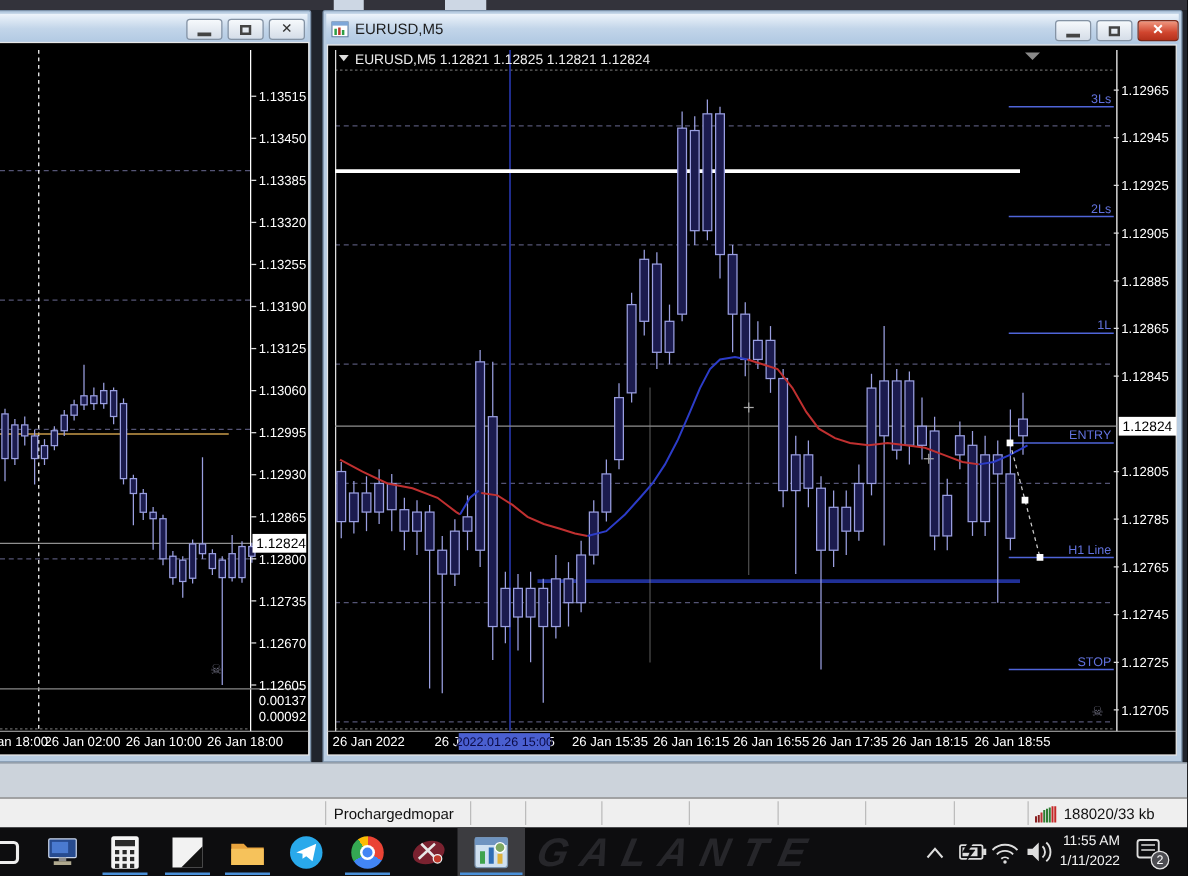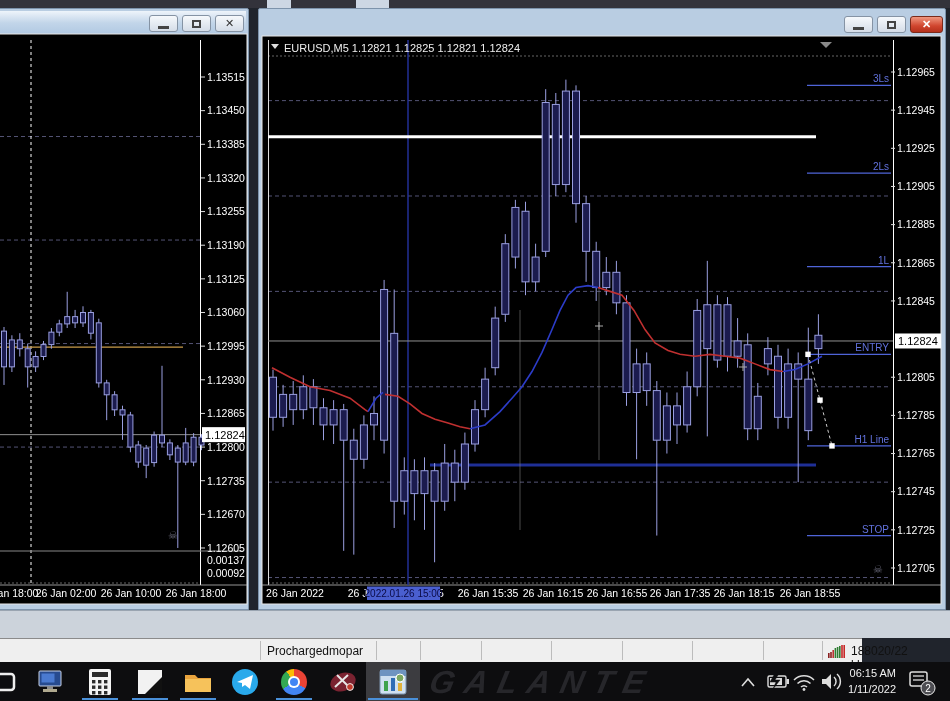--- a/index.html
+++ b/index.html
@@ -57,6 +57,16 @@
   </div>
 
   <div class="window" style="left:258px;top:8px;width:688px;height:602px;">
+    <div class="titlebar">
+      <svg width="14" height="13" style="margin-left:4px;">
+        <rect x="0.5" y="0.5" width="13" height="12" fill="#fff" stroke="#5b7aa0"></rect>
+        <rect x="0.5" y="0.5" width="13" height="3" fill="#7ea7d8"></rect>
+        <rect x="2.5" y="6" width="2" height="5" fill="#2f9e44"></rect>
+        <rect x="5.5" y="5" width="2" height="6" fill="#c0392b"></rect>
+        <rect x="8.5" y="7" width="2" height="4" fill="#2f9e44"></rect>
+      </svg>
+      <span class="title-text">EURUSD,M5</span>
+    </div>
     <div class="winbtns" style="left:585px;top:7px;">
       <div class="wbtn">
           <div class="minglyph"></div>

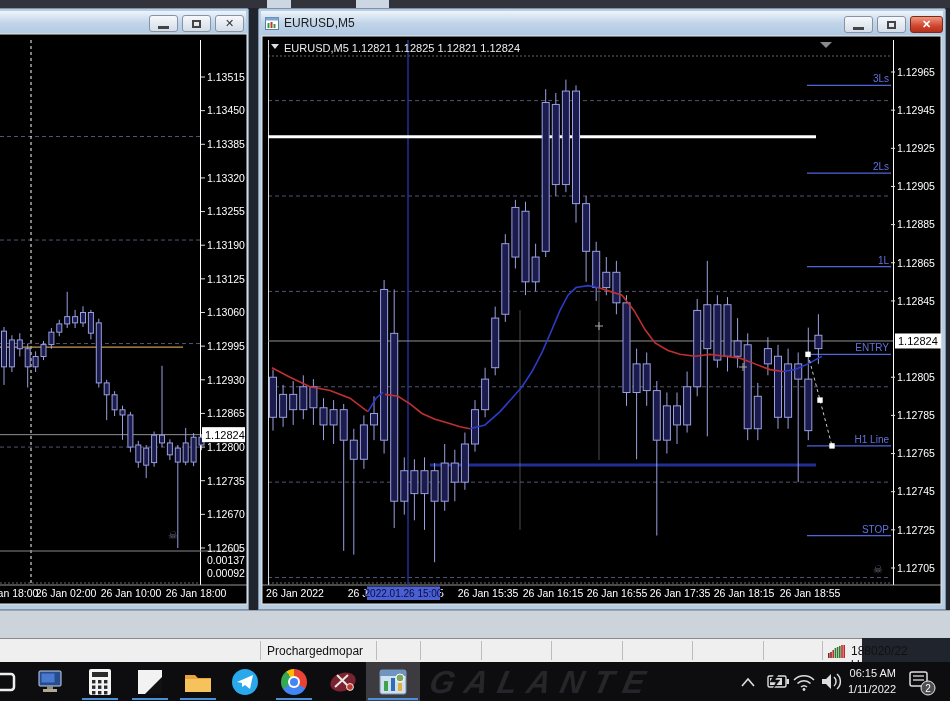--- a/index.html
+++ b/index.html
@@ -21,7 +21,7 @@
   .close-red .xglyph,.xglyph{font-size:11px;}
   .chartsvg{position:absolute;left:0;top:0;}
   .mdistrip{position:absolute;left:0;top:610px;width:950px;height:28px;background:#ccd3db;border-top:1px solid #9aa5b1;}
-  .statusbar{position:absolute;left:0;top:638px;width:862px;height:24px;background:#efefef;border-top:1px solid #8b8b8b;display:flex;align-items:center;}
+  .statusbar{position:absolute;left:0;top:638px;width:950px;height:24px;background:#efefef;border-top:1px solid #8b8b8b;display:flex;align-items:center;}
   .statuscell{position:absolute;top:2px;bottom:2px;border-left:1px solid #bcbcbc;}
   .statustext{position:absolute;font-size:12px;color:#111;top:5px;}
   .taskbar{position:absolute;left:0;top:662px;width:950px;height:39px;background:#0d0d0f;overflow:hidden;}

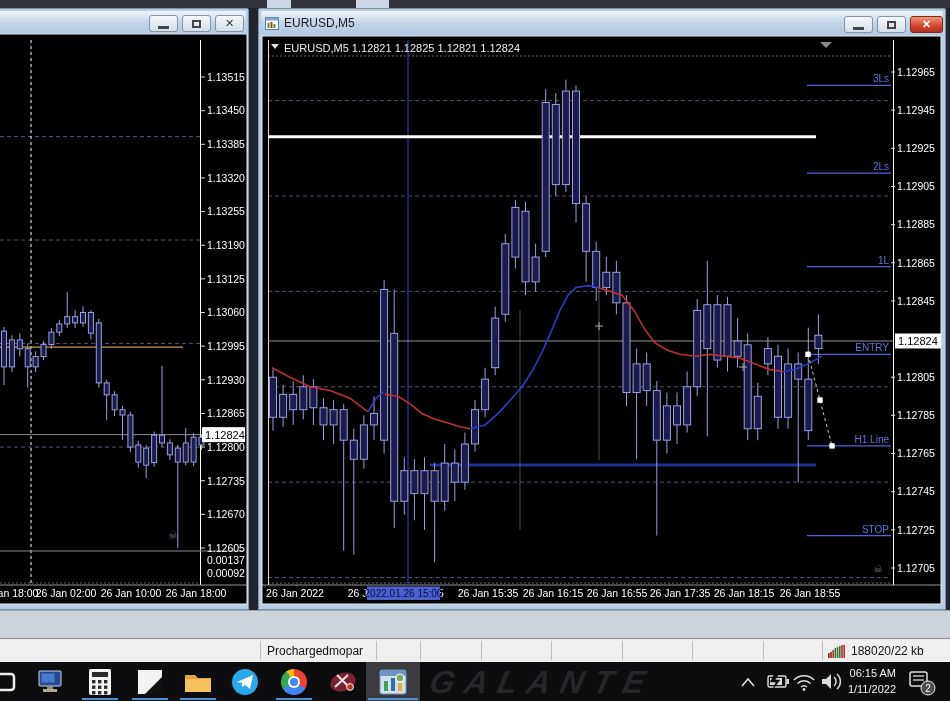--- a/index.html
+++ b/index.html
@@ -415,7 +415,7 @@
       <rect x="13.2" y="2" width="1.6" height="13" fill="#c62828"></rect>
         <rect x="15.4" y="2" width="1.6" height="13" fill="#c62828"></rect>
     </svg>
-    <span class="statustext" style="left:851px;">188020/22 kb</span>
+    <span class="statustext" style="left:851px;">188020/33 kb</span>
   </div>
 
   <div class="taskbar">

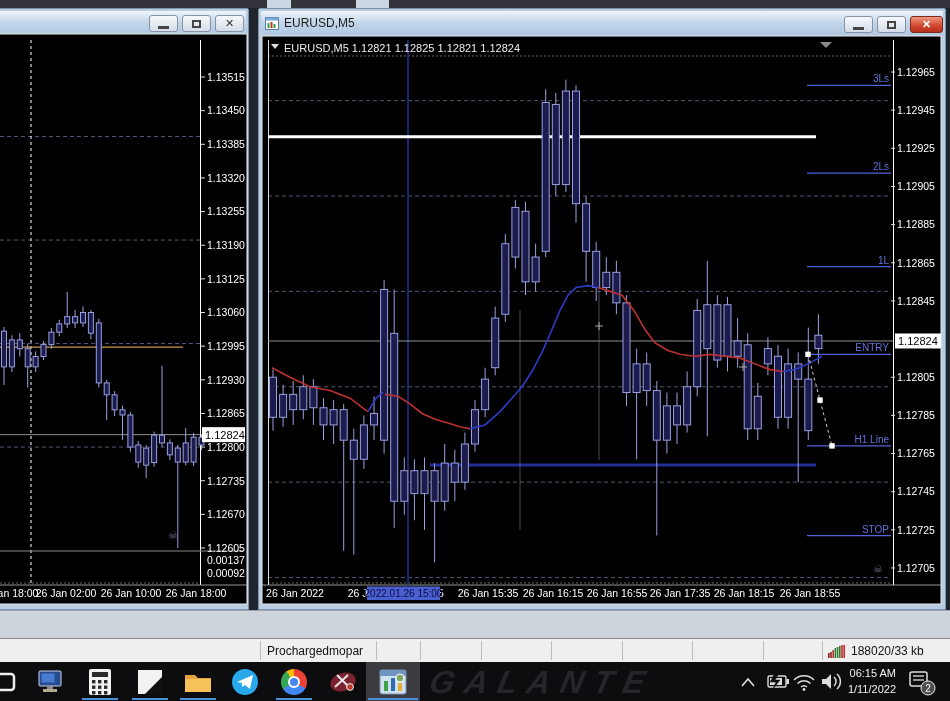--- a/index.html
+++ b/index.html
@@ -528,7 +528,7 @@
       </g>
     </svg>
     <div class="clock">
-      <div>06:15 AM</div>
+      <div>11:55 AM</div>
       <div>1/11/2022</div>
     </div>
   </div>

